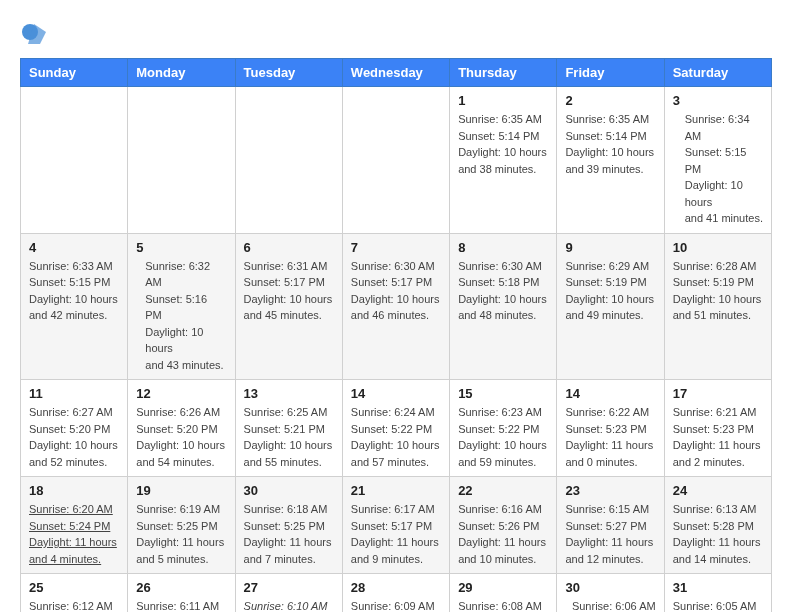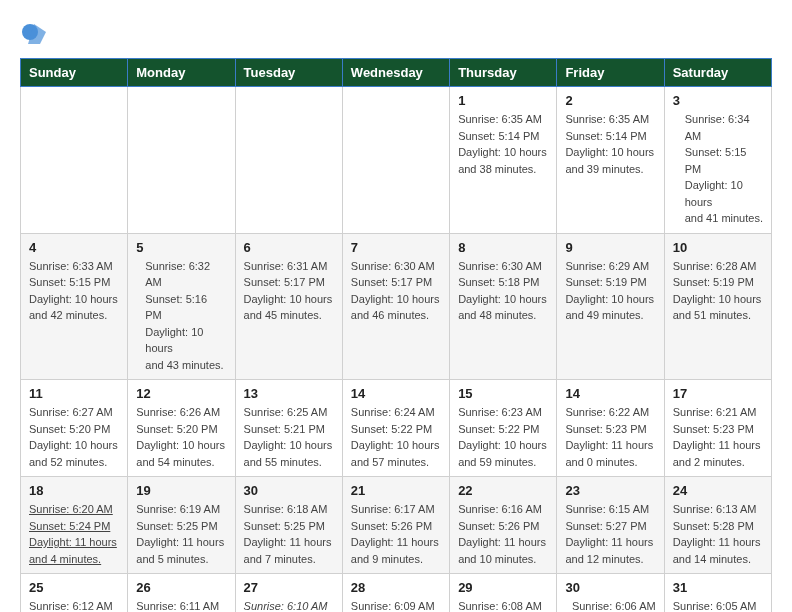--- a/index.html
+++ b/index.html
@@ -55,7 +55,7 @@
       table-layout: fixed;
     }
     .calendar-table th {
-      background: #14532d;
+      background: #3b82f6;
       color: #fff;
       text-align: left;
       padding: 6px 8px;

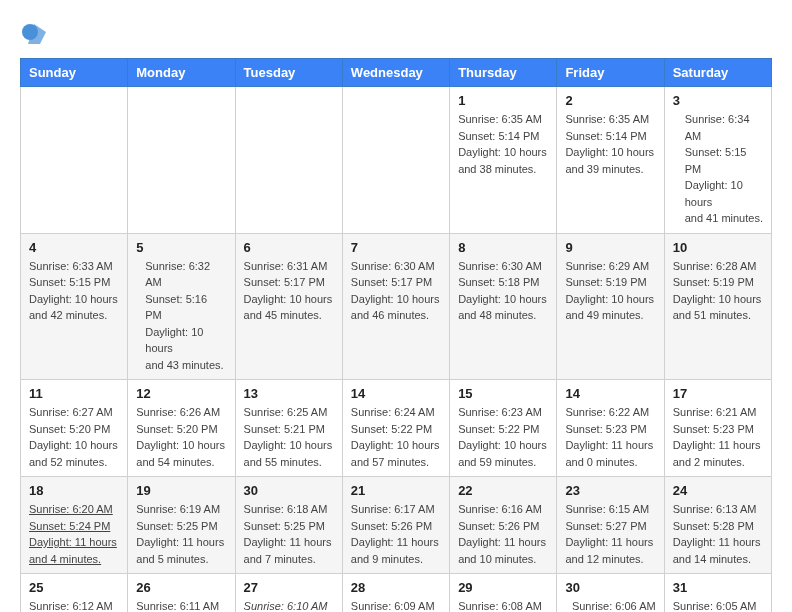--- a/index.html
+++ b/index.html
@@ -276,7 +276,7 @@
         <td>
           <div class="day-number">21</div>
           <div class="day-info" style="white-space: pre-line;">Sunrise: 6:17 AM
-Sunset: 5:26 PM
+Sunset: 5:17 PM
 Daylight: 11 hours
 and 9 minutes.</div>
         </td>

